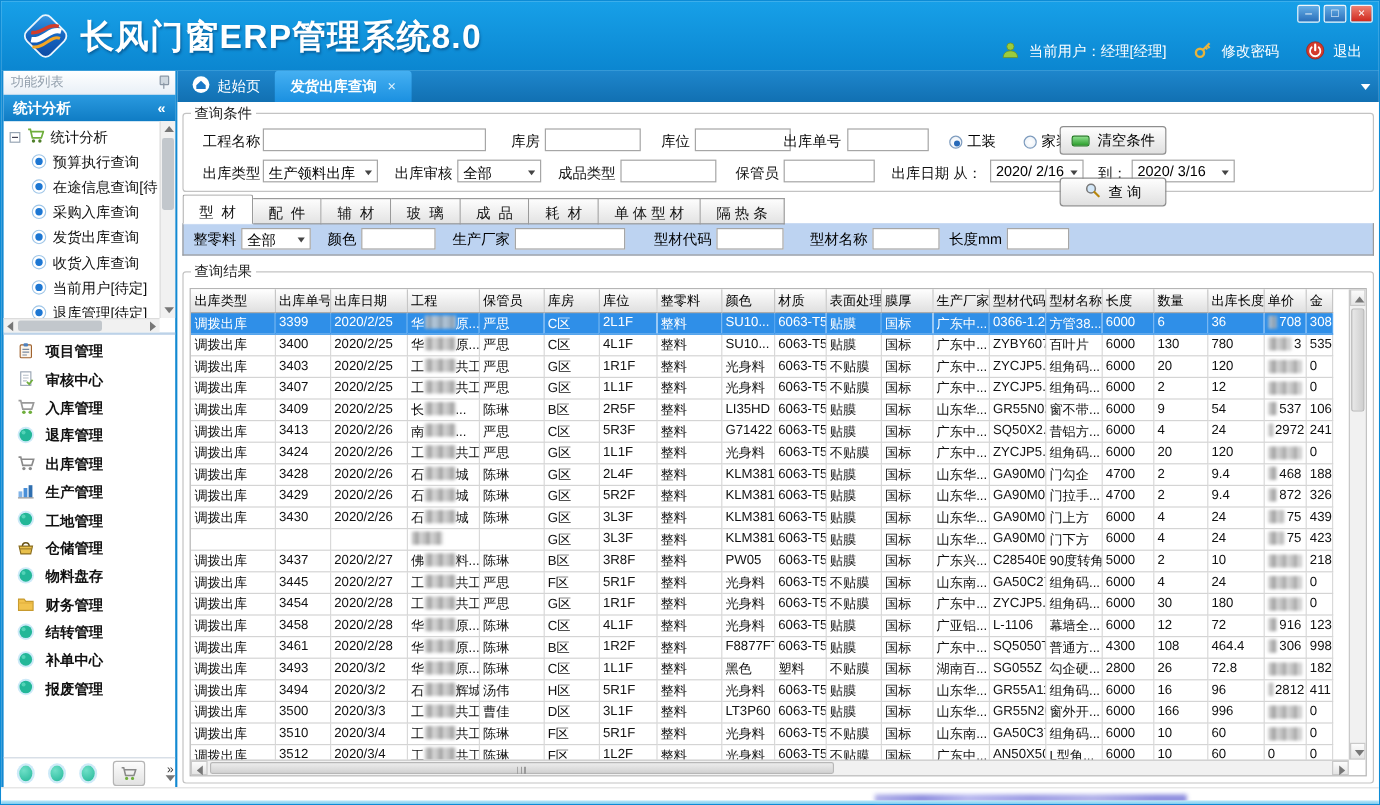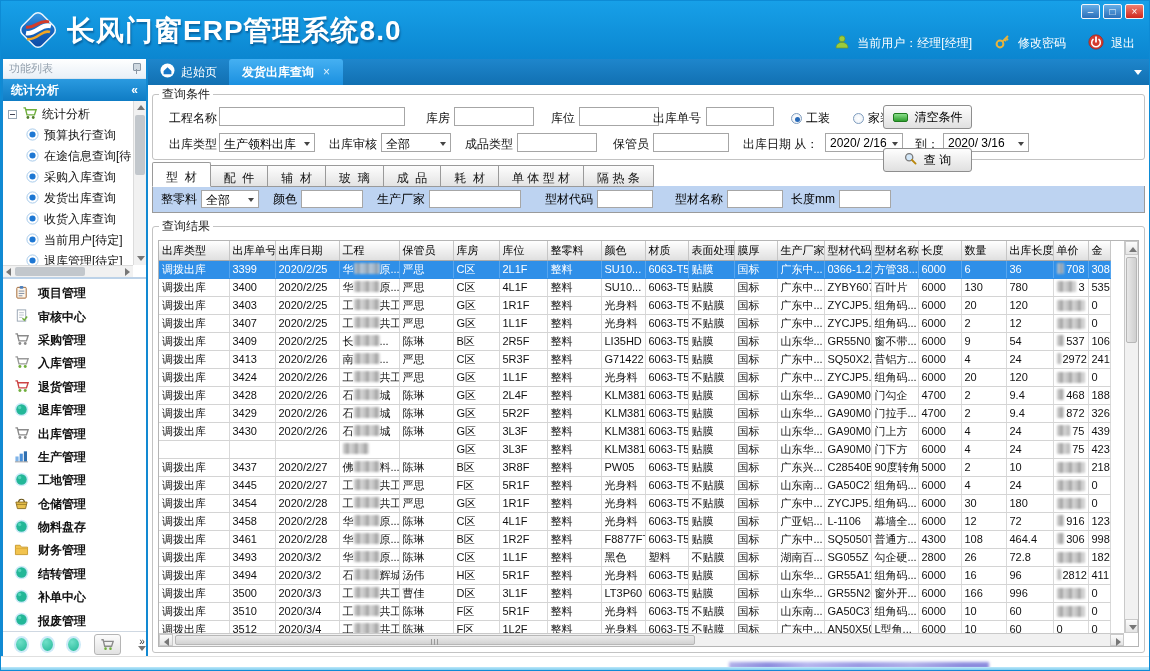--- a/index.html
+++ b/index.html
@@ -259,14 +259,6 @@
           </div>
           <div class="mitem">
             <span><svg width="15" height="14" viewBox="0 0 16 15">
-                <path d="M1.5 2h2l1.8 7.5h8l1.8-5.5H4.2" fill="none" stroke="#8a8a8a" stroke-width="1.5"></path>
-                <circle cx="6.3" cy="12.3" r="1.5" fill="#8a8a8a"></circle>
-                <circle cx="12" cy="12.3" r="1.5" fill="#8a8a8a"></circle>
-              </svg></span>
-            <span>采购管理</span>
-          </div>
-          <div class="mitem">
-            <span><svg width="15" height="14" viewBox="0 0 16 15">
                 <path d="M1.5 2h2l1.8 7.5h8l1.8-5.5H4.2" fill="none" stroke="#9a9a9a" stroke-width="1.5"></path>
                 <circle cx="6.3" cy="12.3" r="1.6" fill="#6fae3c"></circle>
                 <circle cx="12" cy="12.3" r="1.6" fill="#6fae3c"></circle>

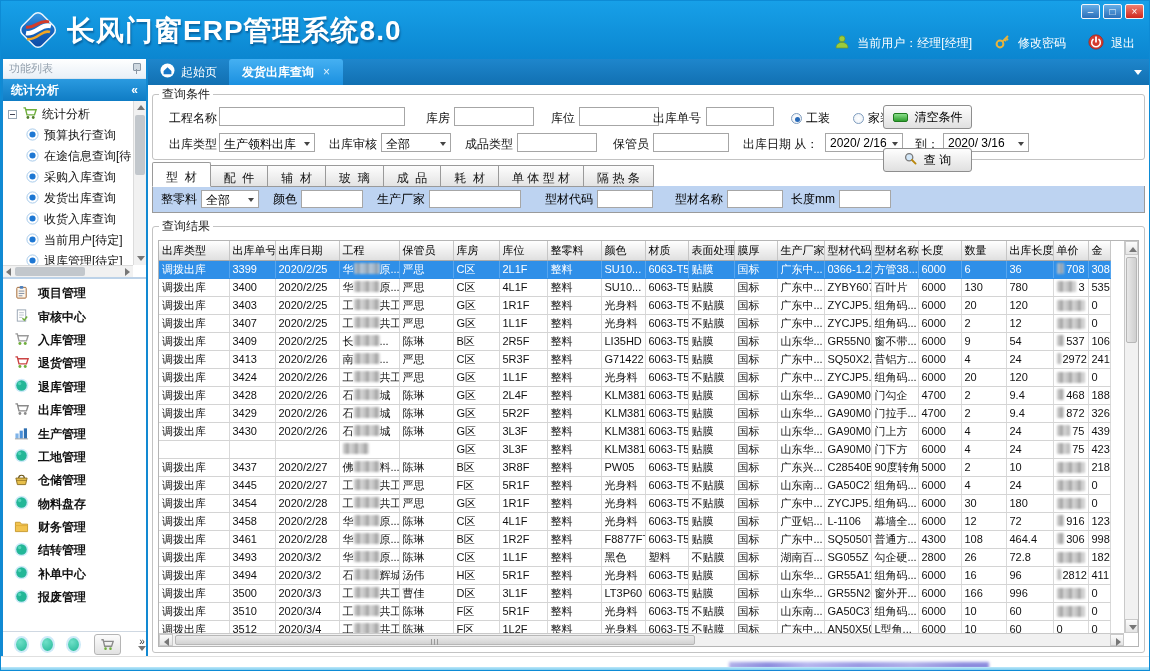--- a/index.html
+++ b/index.html
@@ -266,14 +266,6 @@
             <span>入库管理</span>
           </div>
           <div class="mitem">
-            <span><svg width="15" height="14" viewBox="0 0 16 15">
-                <path d="M1.5 2h2l1.8 7.5h8l1.8-5.5H4.2" fill="none" stroke="#c44" stroke-width="1.5"></path>
-                <circle cx="6.3" cy="12.3" r="1.6" fill="#6fae3c"></circle>
-                <circle cx="12" cy="12.3" r="1.6" fill="#6fae3c"></circle>
-              </svg></span>
-            <span>退货管理</span>
-          </div>
-          <div class="mitem">
             <span><svg width="15" height="15" viewBox="0 0 16 16">
                 <circle cx="8" cy="8" r="7.3" fill="#cdeaf8"></circle>
                 <circle cx="8" cy="8" r="5.6" fill="#23b798"></circle>

